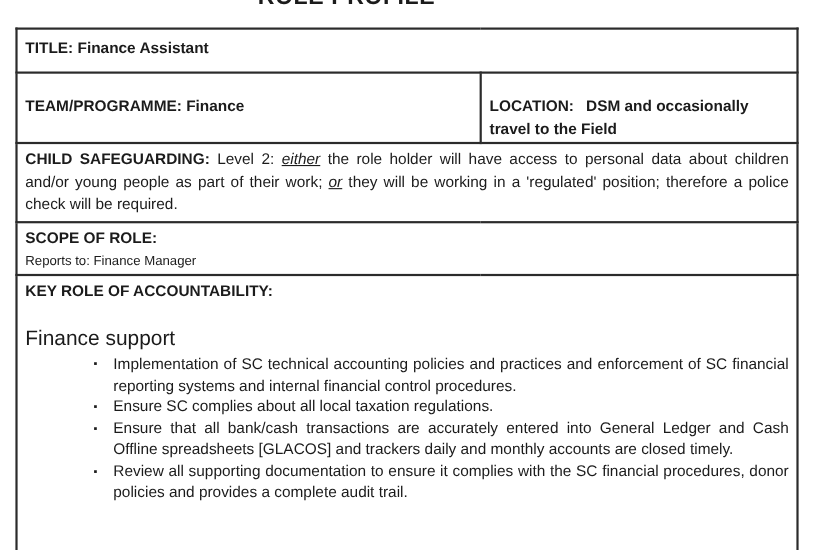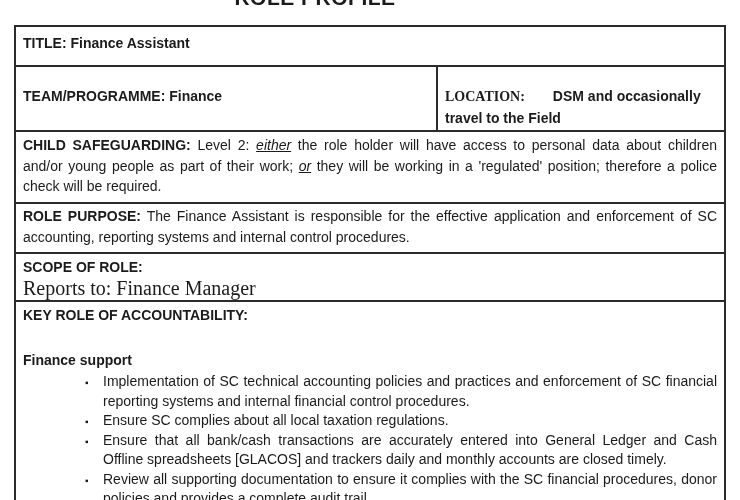--- a/index.html
+++ b/index.html
@@ -49,7 +49,7 @@
   .b { font-weight: bold; }
   .reg { font-weight: normal; font-size: 14px; }
   .em-u { font-style: italic; text-decoration: underline; }
-  .loc-label { font-weight: bold; margin-right: 28px; font-family: Liberation Serif, serif; }
+  .loc-label { font-weight: bold; margin-right: 11px; }
   .para { text-align: justify; }
   .scope-line2 { font-weight: normal; font-size: 20px; line-height: 20.5px; font-family: Liberation Serif, serif; }
   .section-heading {

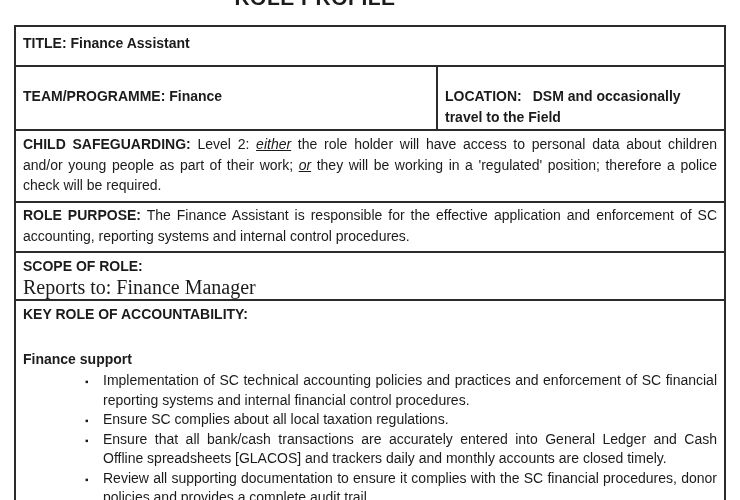--- a/index.html
+++ b/index.html
@@ -101,11 +101,6 @@
       </td>
     </tr>
 
-    <tr class="r5">
-      <td colspan="2">
-        <div class="para"><span class="b">ROLE PURPOSE:</span><span> The Finance Assistant is responsible for the effective application and enforcement of SC accounting, reporting systems and internal control procedures.</span></div>
-      </td>
-    </tr>
 
     <tr class="r6">
       <td colspan="2">

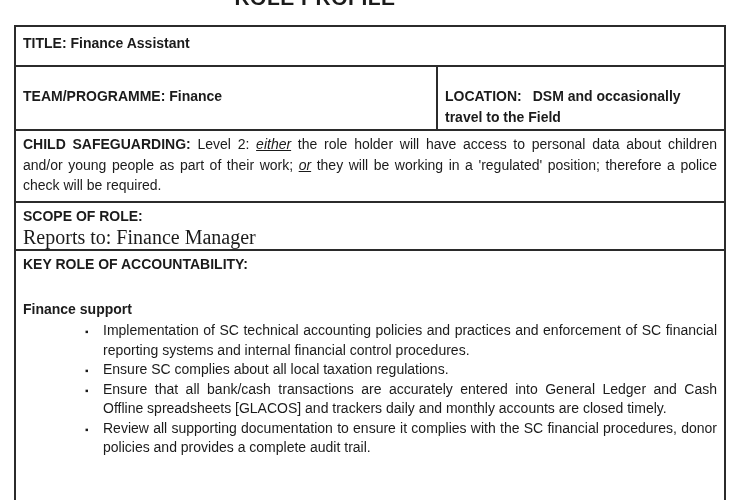--- a/index.html
+++ b/index.html
@@ -51,7 +51,7 @@
   .em-u { font-style: italic; text-decoration: underline; }
   .loc-label { font-weight: bold; margin-right: 11px; }
   .para { text-align: justify; }
-  .scope-line2 { font-weight: normal; font-size: 20px; line-height: 20.5px; font-family: Liberation Serif, serif; }
+  .scope-line2 { font-weight: normal; font-size: 12px; line-height: 20.5px; }
   .section-heading {
     font-weight: bold;
     margin-top: 24px;

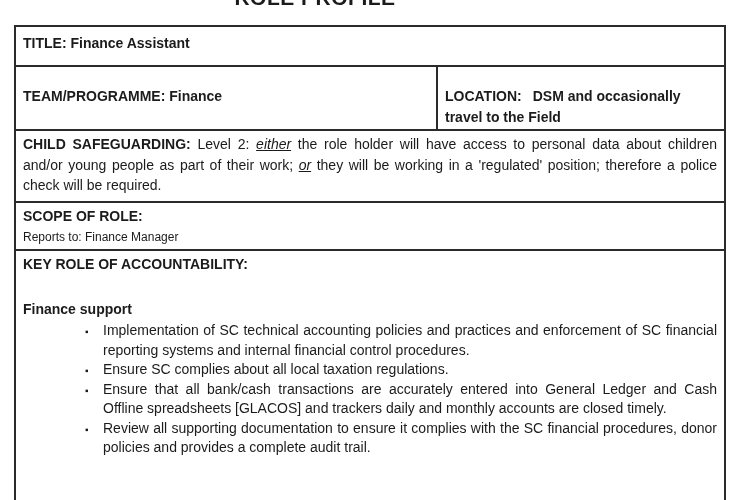--- a/index.html
+++ b/index.html
@@ -53,10 +53,10 @@
   .para { text-align: justify; }
   .scope-line2 { font-weight: normal; font-size: 12px; line-height: 20.5px; }
   .section-heading {
-    font-weight: bold;
+    font-weight: normal;
     margin-top: 24px;
     margin-bottom: 2px;
-    font-size: 14px;
+    font-size: 19px;
   }
   .bullet {
     position: relative;

